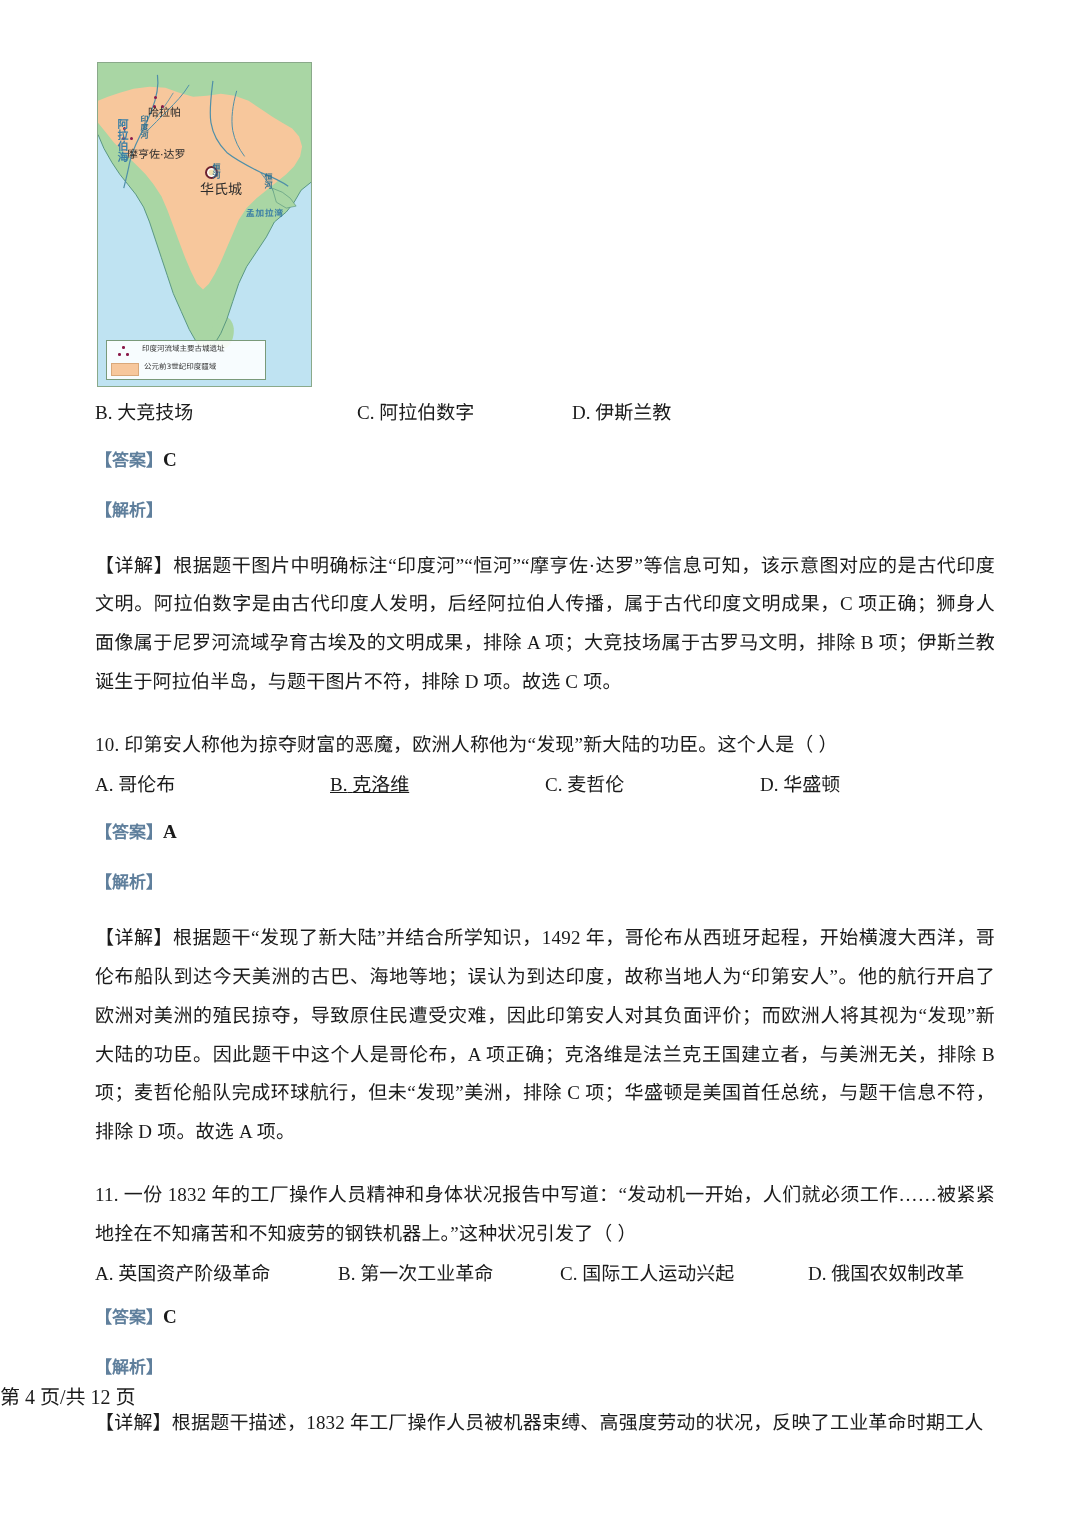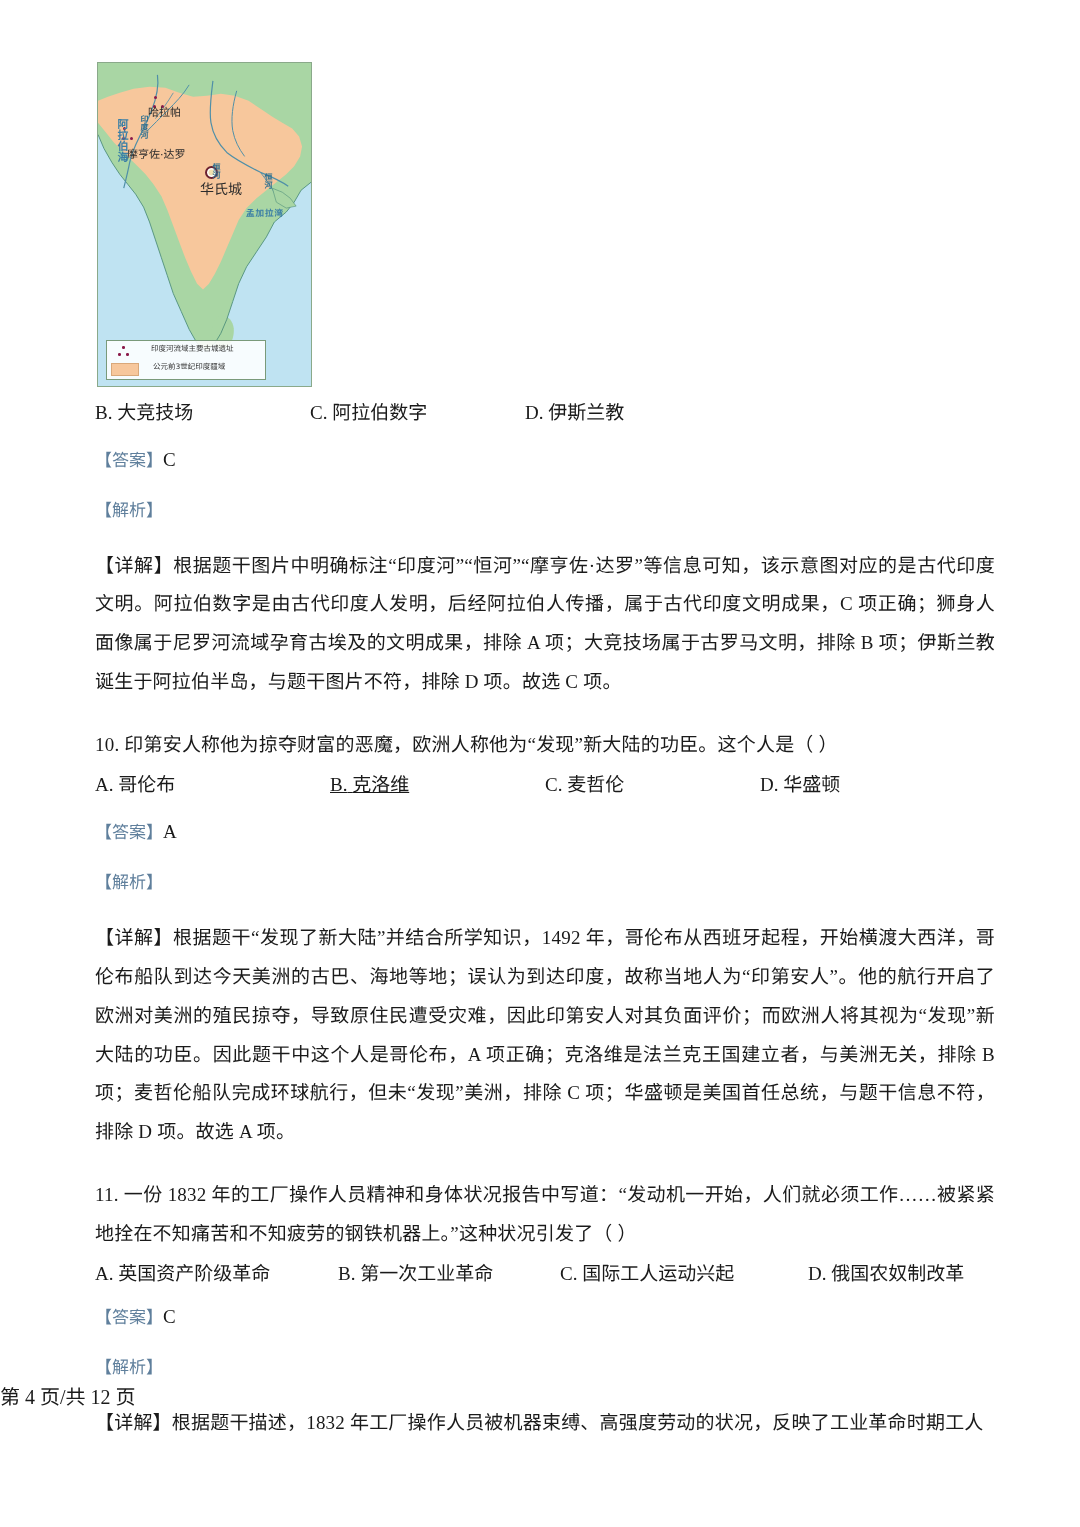--- a/index.html
+++ b/index.html
@@ -102,7 +102,7 @@
   .legend-row {
     display: flex;
     align-items: flex-start;
-    gap: 14px;
+    gap: 5px;
     margin-bottom: 3px;
   }
   .legend-row:last-child { margin-bottom: 0; }

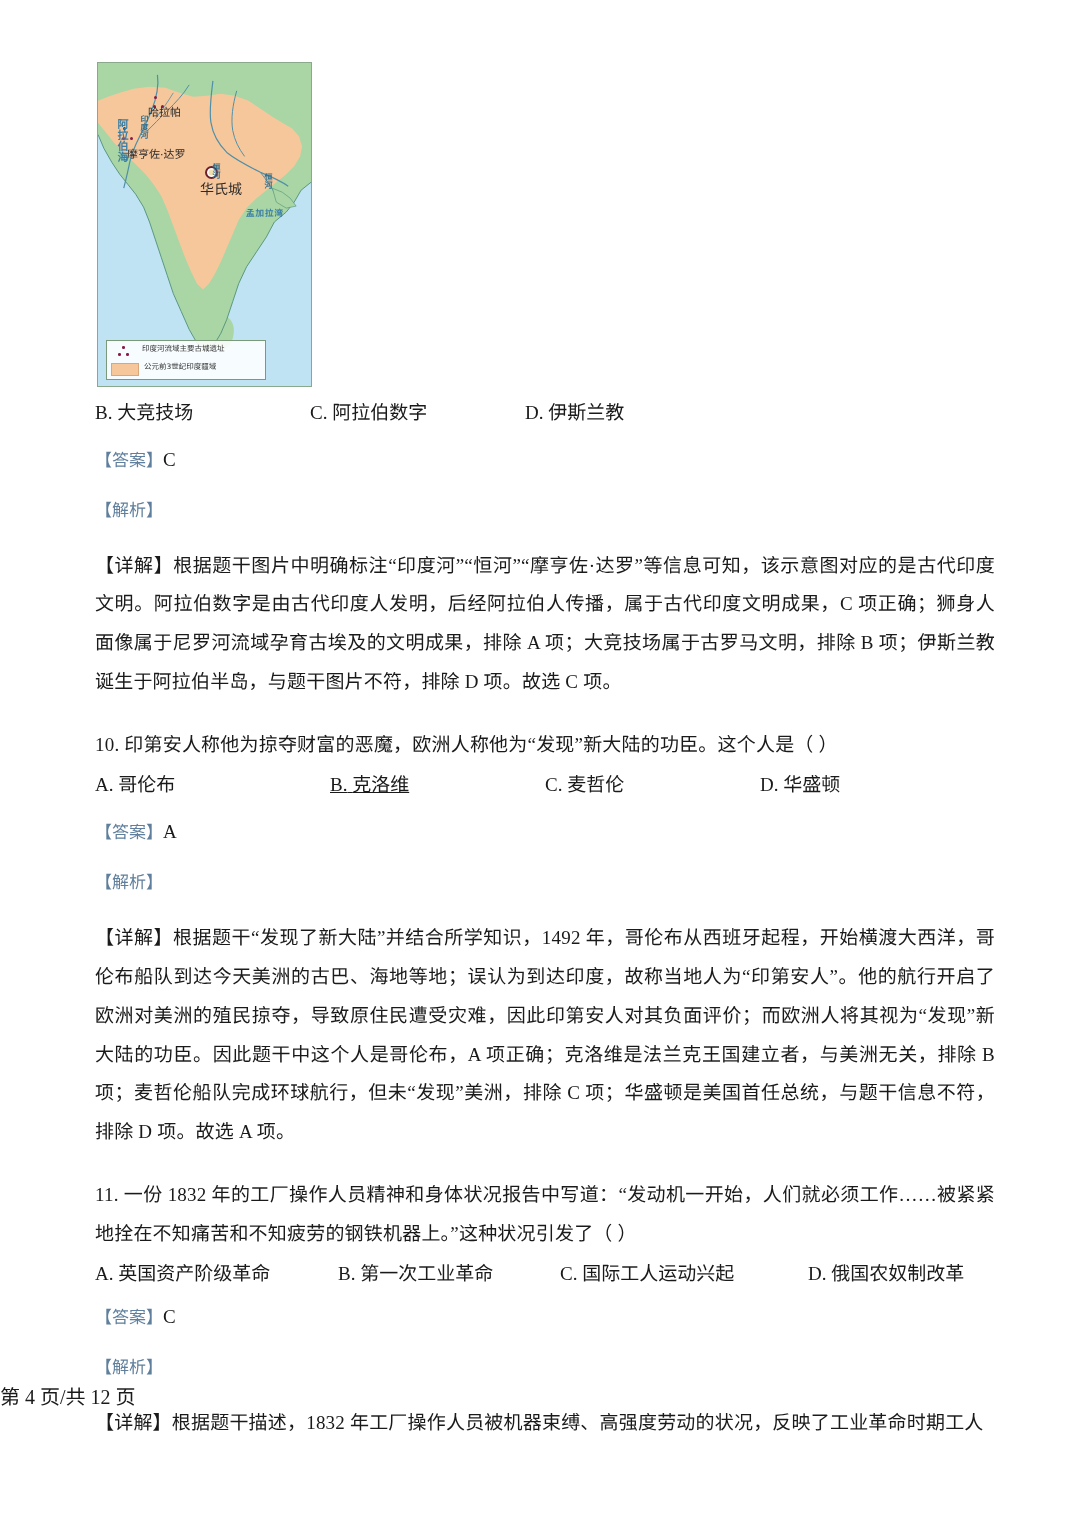--- a/index.html
+++ b/index.html
@@ -267,7 +267,7 @@
         <span class="opt-label">B.</span>
         <span>大竞技场</span>
       </span>
-      <span class="opt" style="width:215px;">
+      <span class="opt" style="width:215px;margin-left:47px;">
         <span class="opt-label">C.</span>
         <span>阿拉伯数字</span>
       </span>

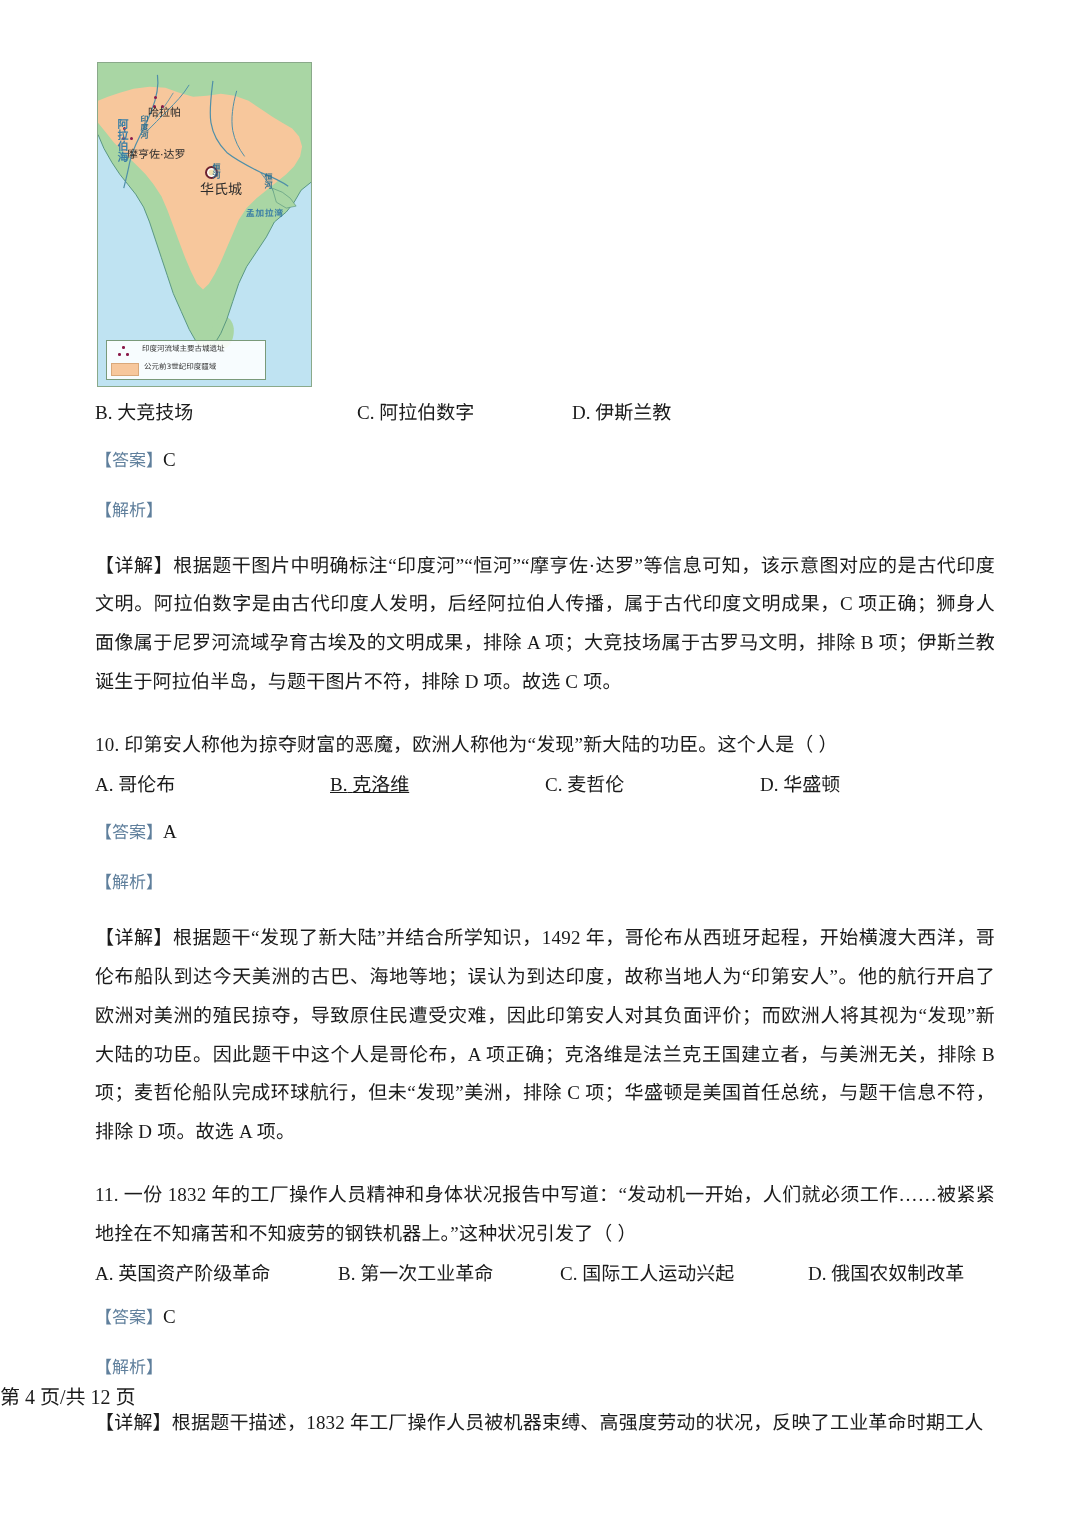--- a/index.html
+++ b/index.html
@@ -141,6 +141,7 @@
     font-size: 19px;
     line-height: 1.5;
     margin: 0 0 22px 0;
+    font-weight: bold;
   }
   .tag {
     color: #5f7f9c;

